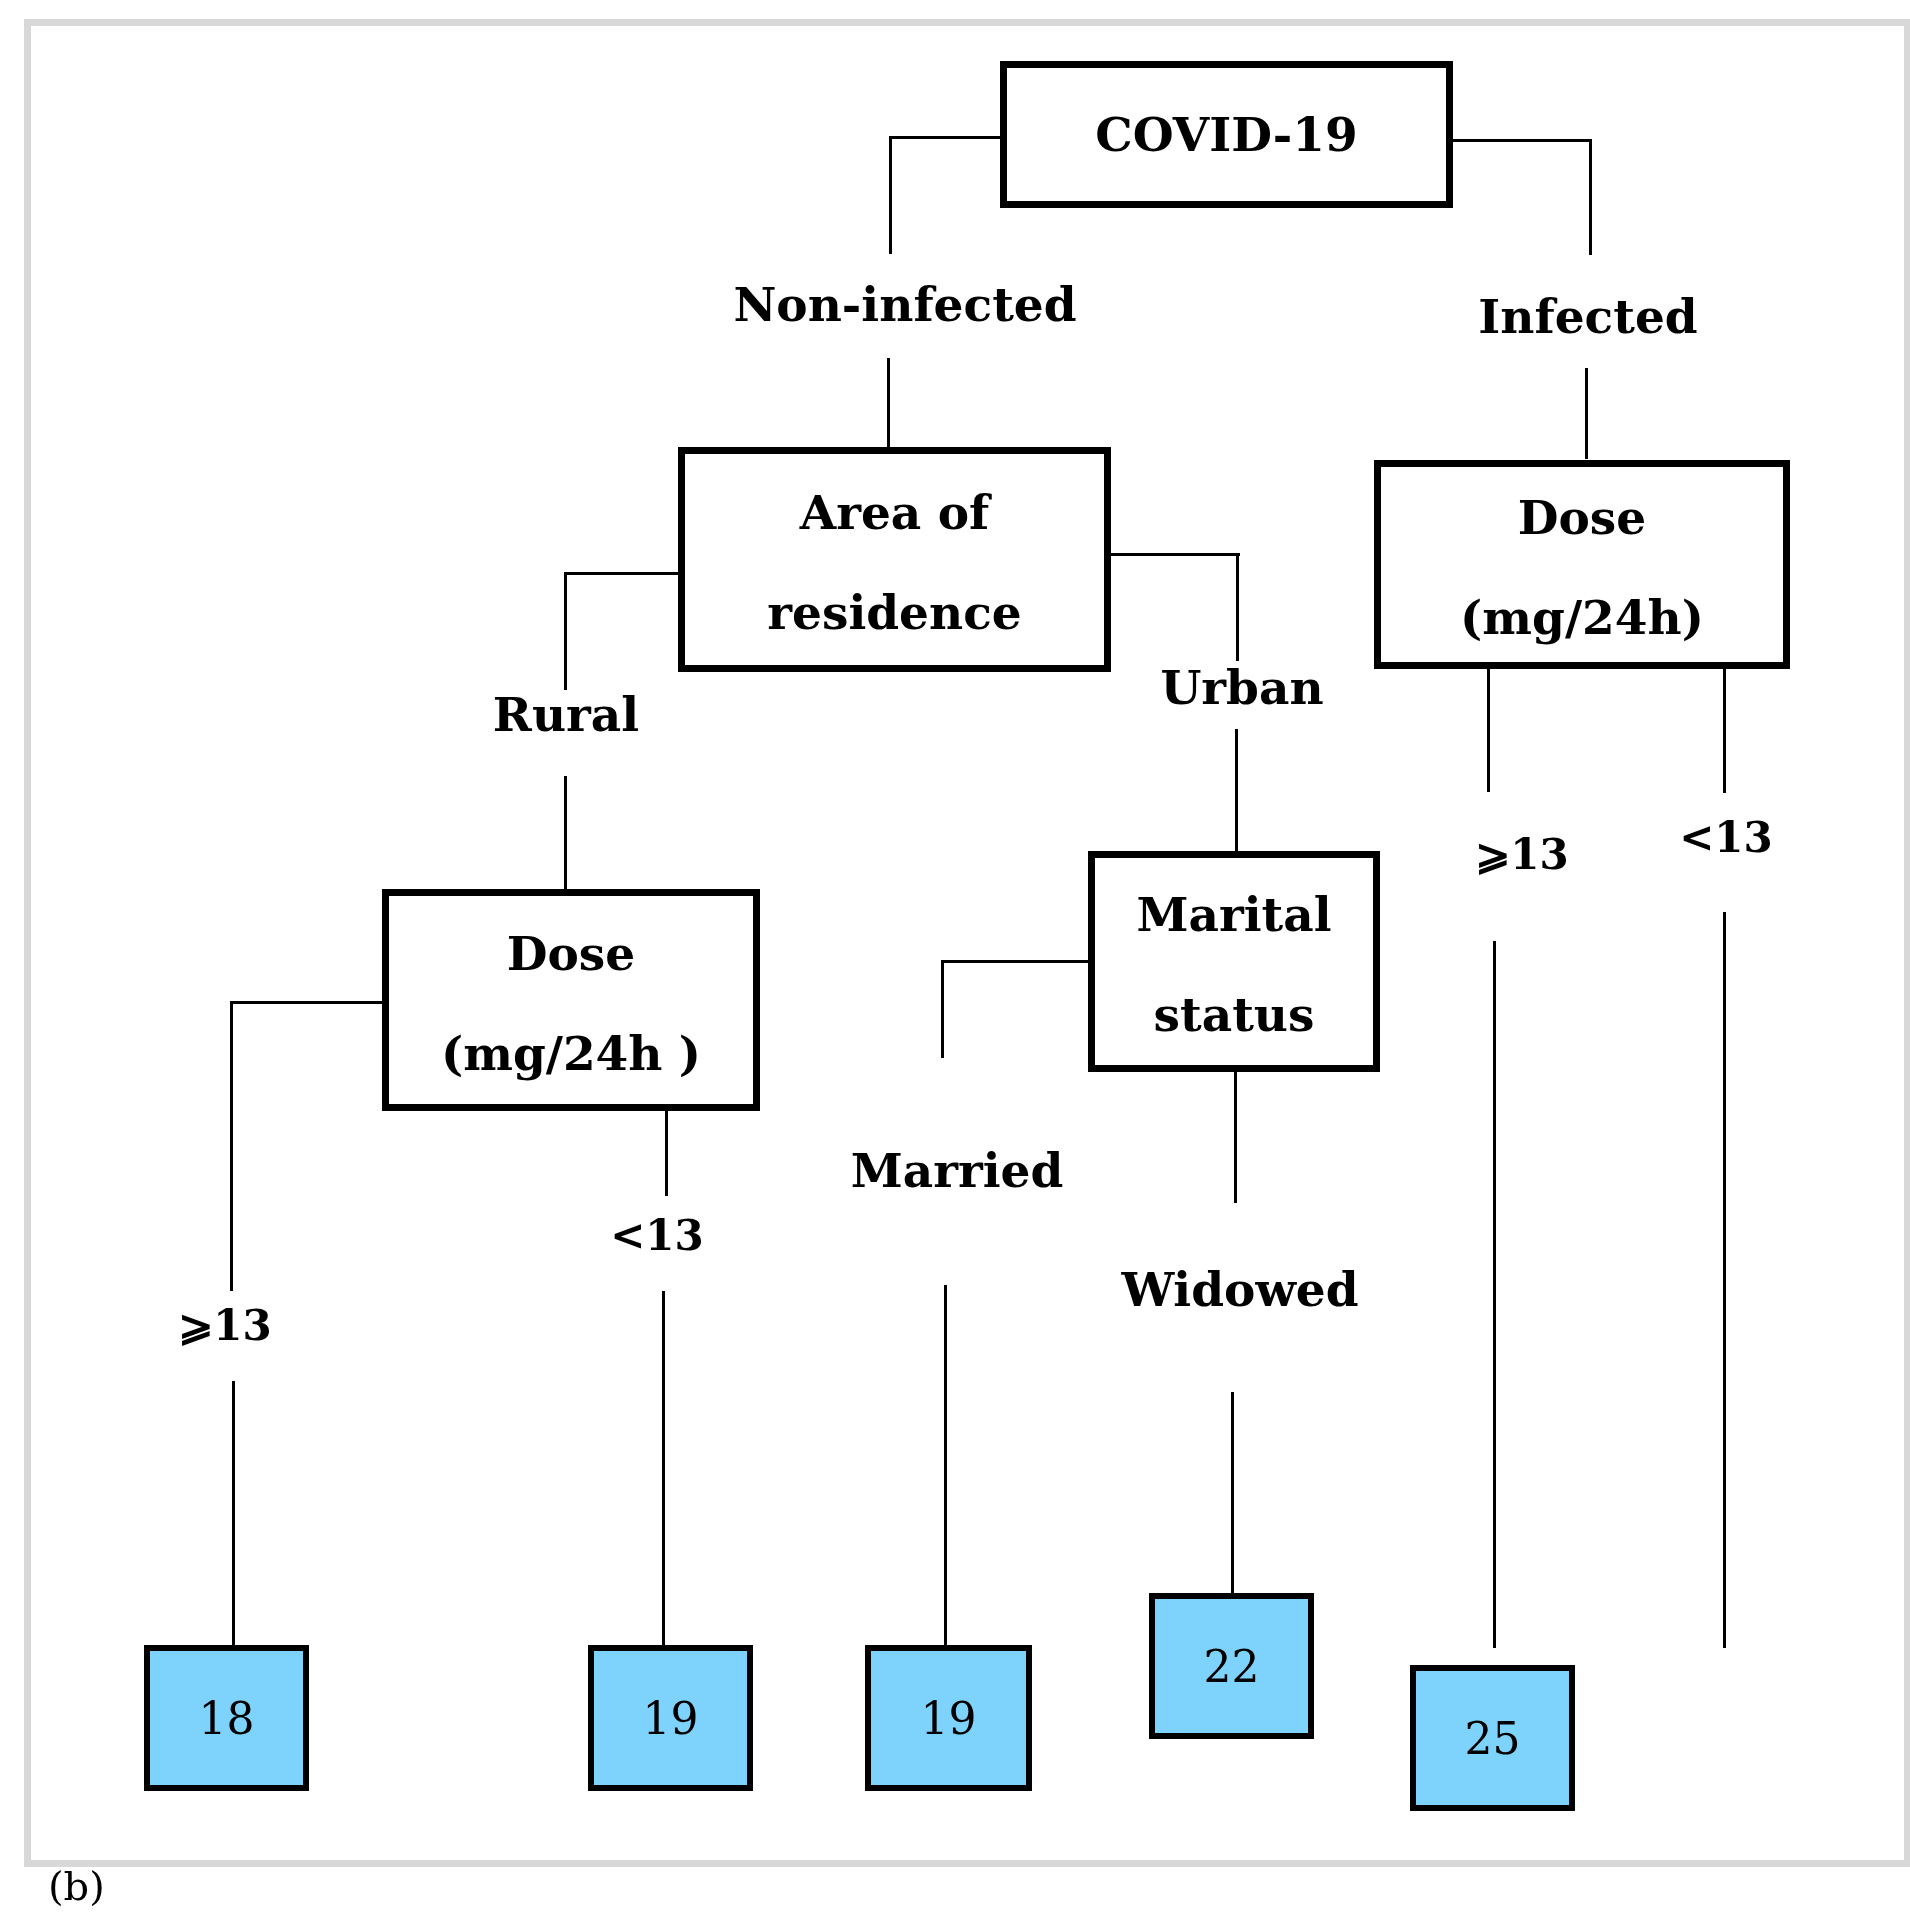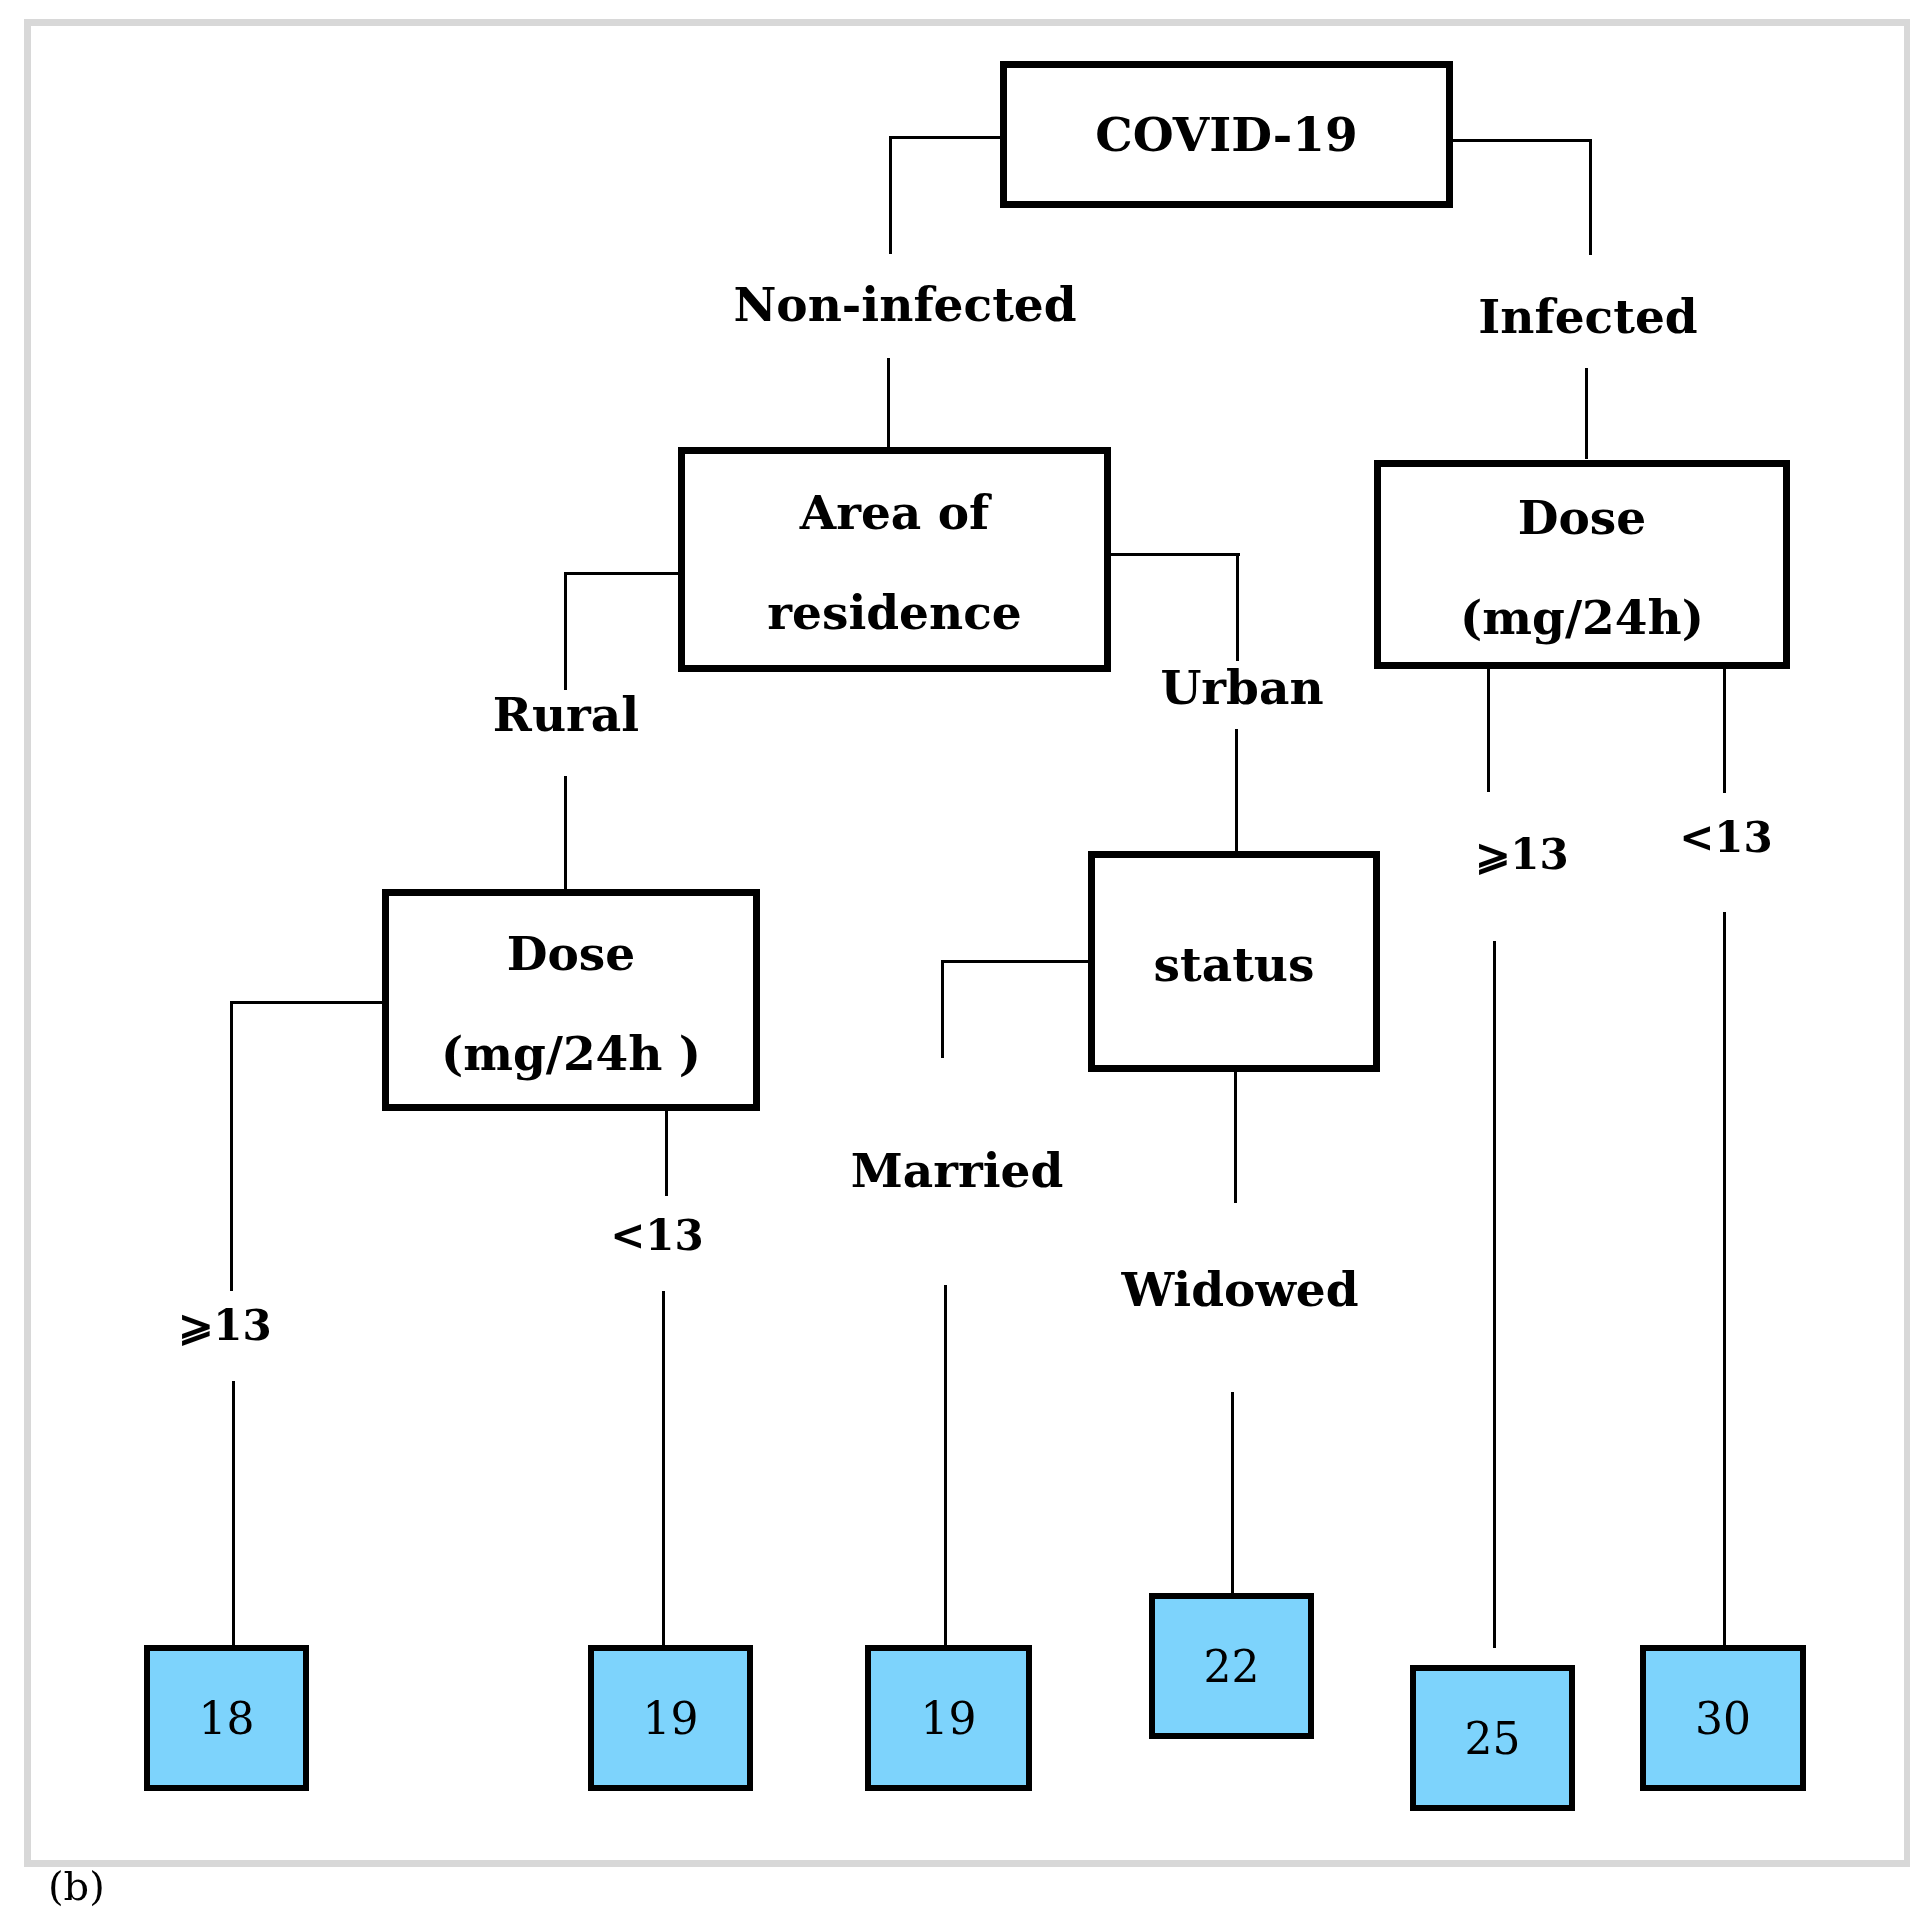--- a/index.html
+++ b/index.html
@@ -116,6 +116,7 @@
   </div>
 
   <div class="node node2" style="left:1088px;top:851px;width:292px;height:221px;border:7px solid #000;">
+    <span>Marital</span>
     <span>status</span>
   </div>
 

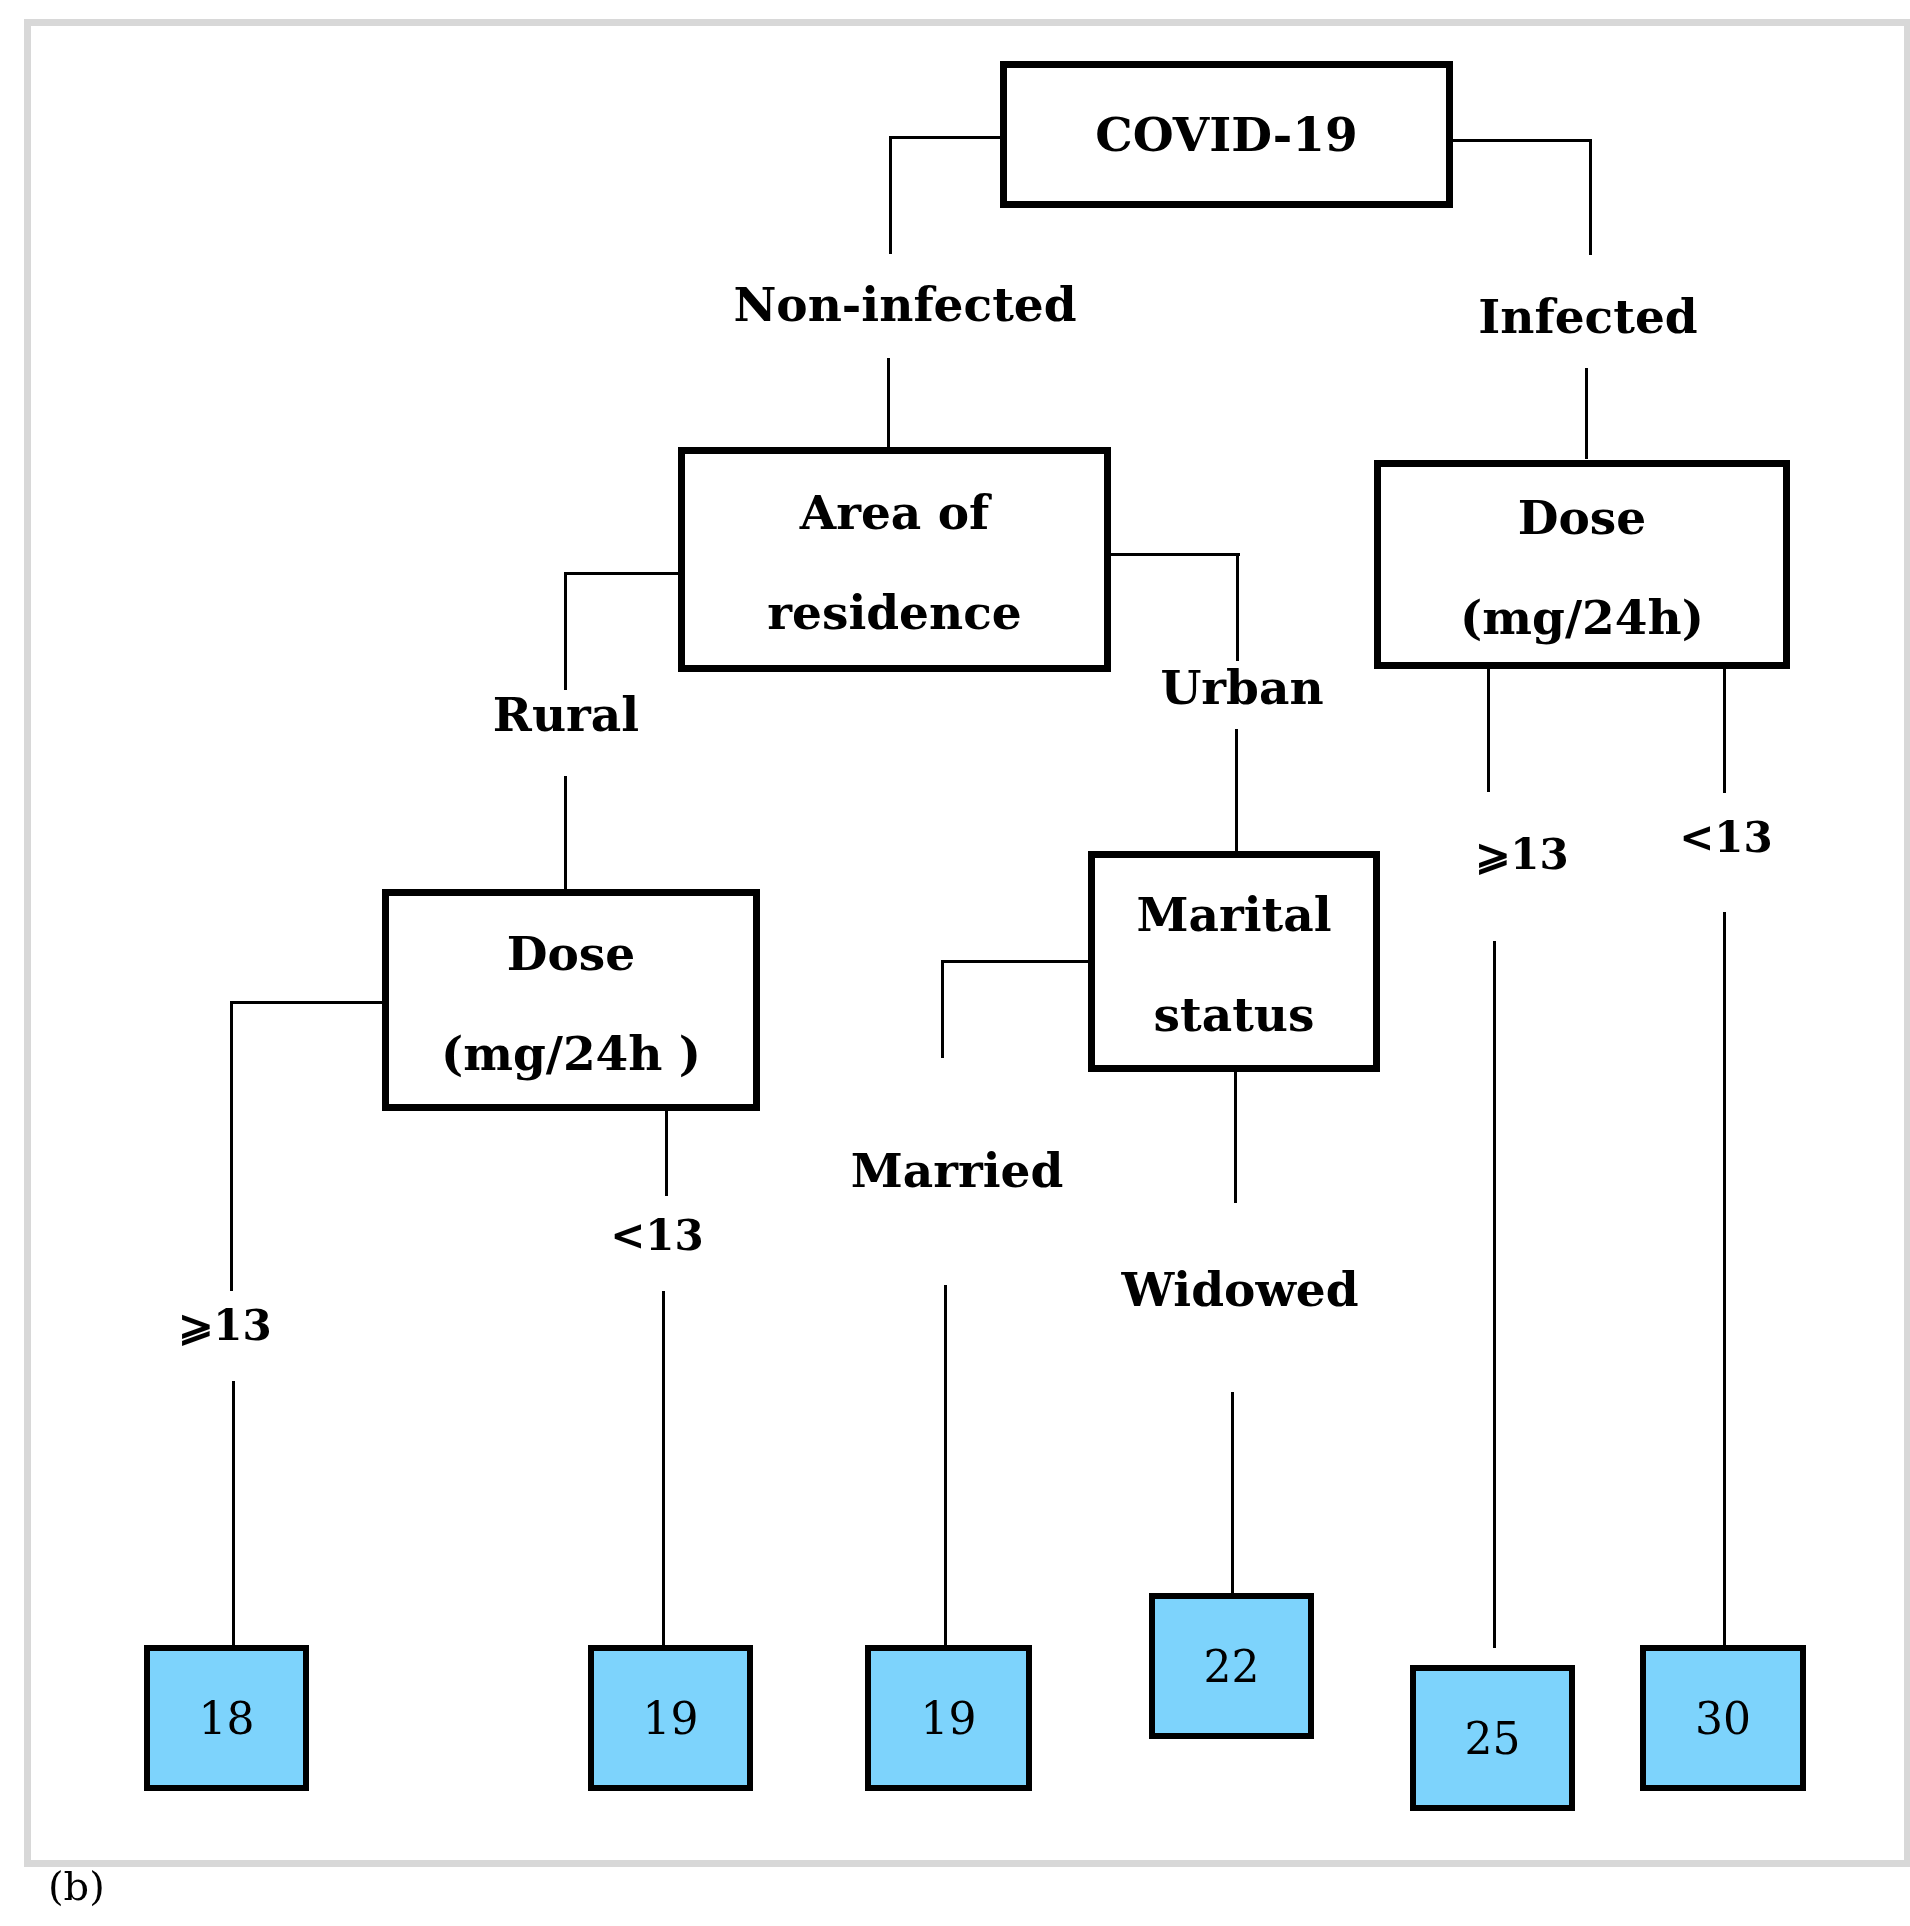--- a/index.html
+++ b/index.html
@@ -151,9 +151,6 @@
   <div class="leaf" style="left:1410px;top:1645px;width:165px;height:146px;border:6.3px solid #000;margin-top:20px;">
     <span>25</span>
   </div>
-  <div class="leaf" style="left:1640px;top:1645px;width:166px;height:146px;border:6.3px solid #000;">
-    <span>30</span>
-  </div>
 
   <div class="caption" style="left:48px;top:1866px;">(b)</div>
 

